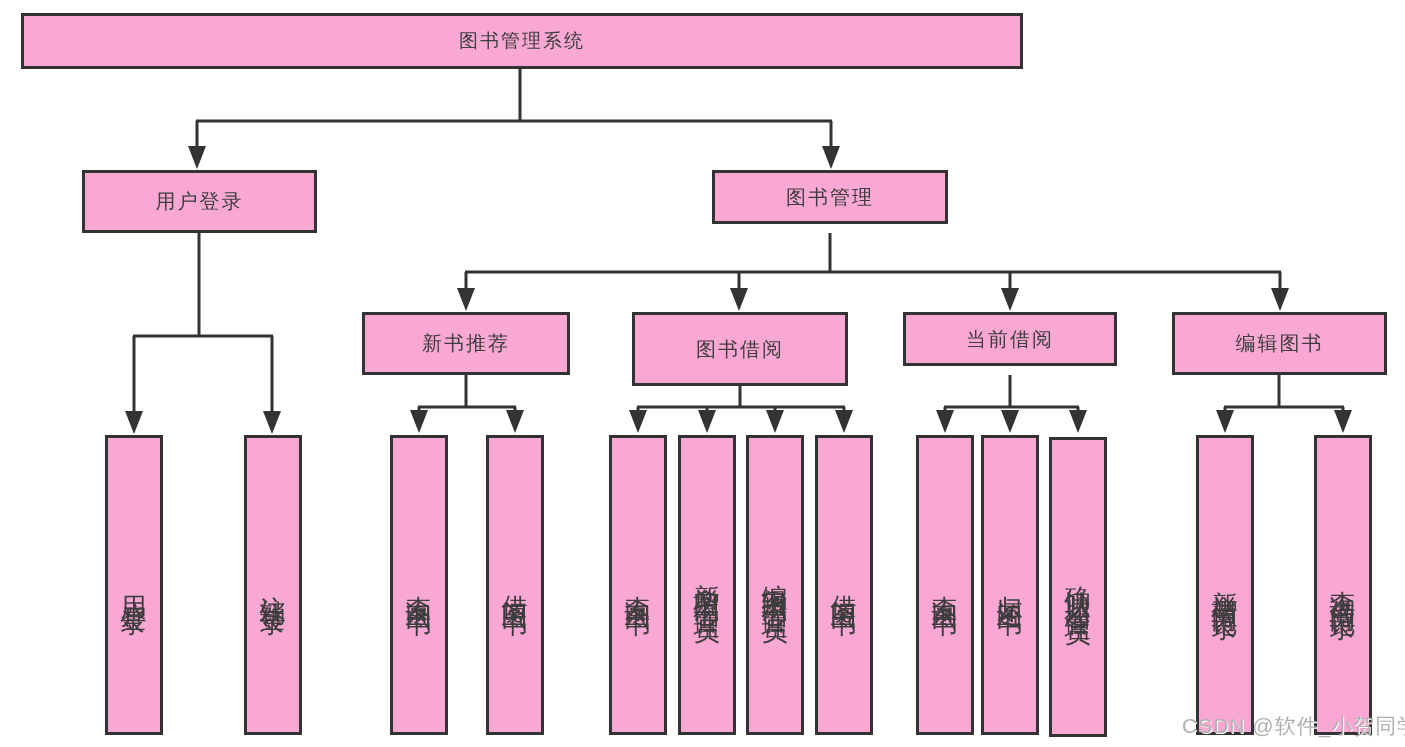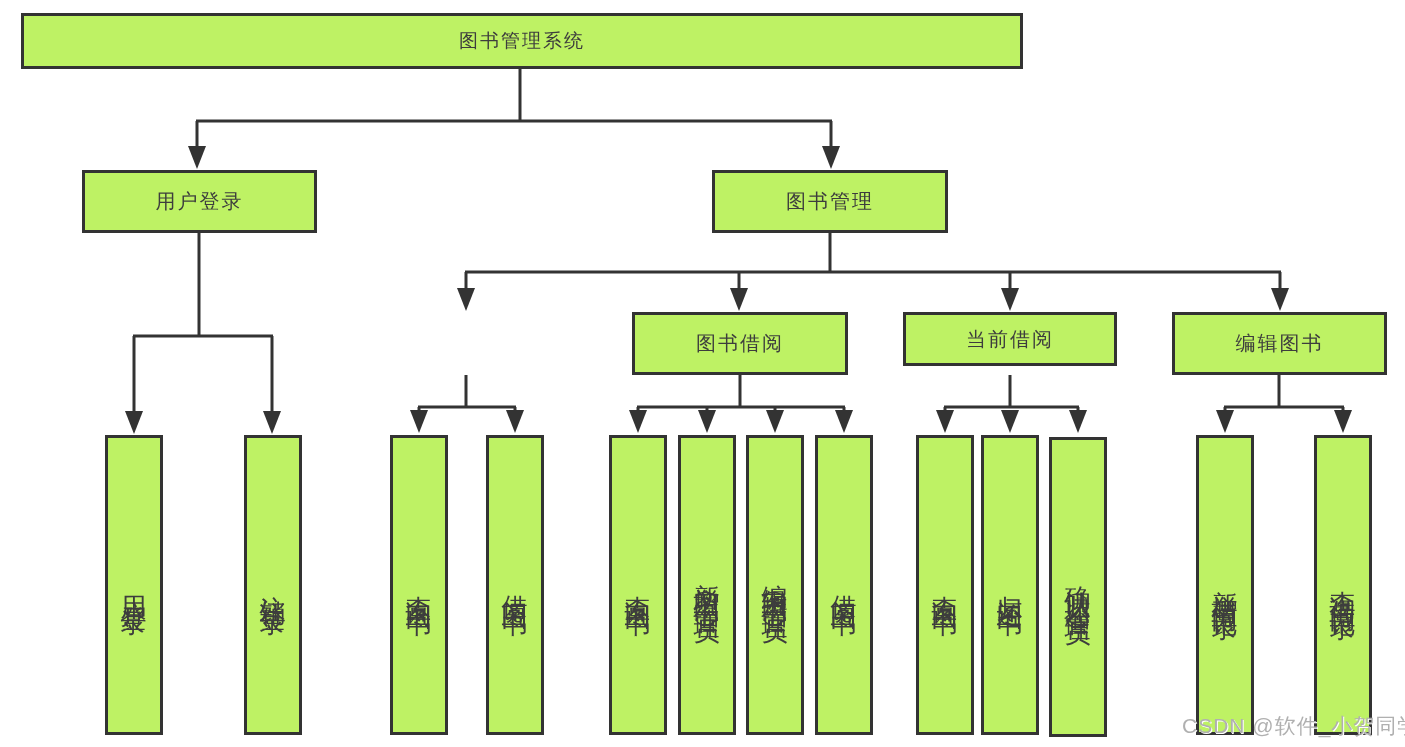--- a/index.html
+++ b/index.html
@@ -15,7 +15,7 @@
     position:absolute;
     box-sizing:border-box;
     border:3px solid #333333;
-    background:#bef264;
+    background:#f9a8d4;
     display:flex;
     align-items:center;
     justify-content:center;

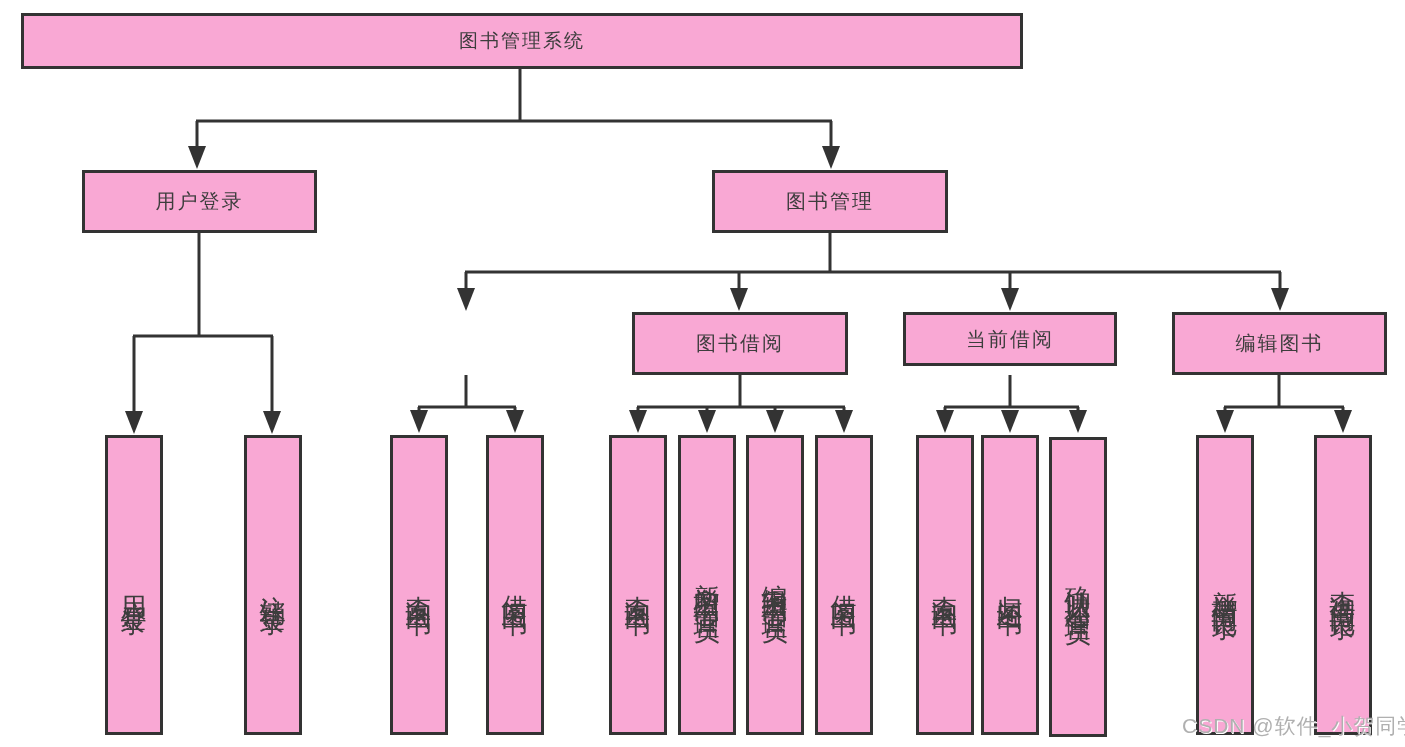--- a/index.html
+++ b/index.html
@@ -123,7 +123,7 @@
   <div class="box h" style="left:82px;top:170px;width:235px;height:63px">
     <span class="label">用户登录</span>
   </div>
-  <div class="box h" style="left:712px;top:170px;width:236px;height:63px">
+  <div class="box h" style="left:712px;top:170px;width:236px;height:54px">
     <span class="label">图书管理</span>
   </div>
 

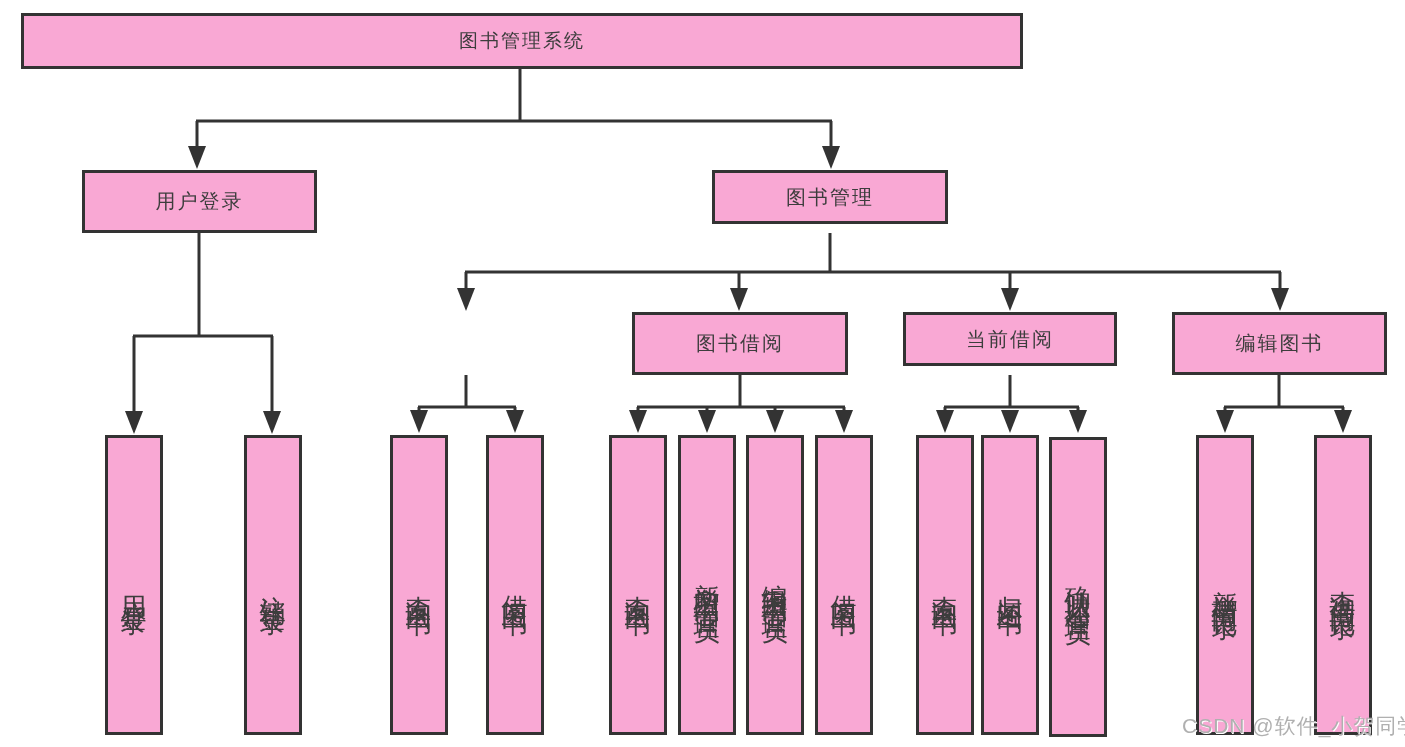--- a/index.html
+++ b/index.html
@@ -127,6 +127,9 @@
     <span class="label">图书管理</span>
   </div>
 
+  <div class="box h" style="left:362px;top:312px;width:208px;height:63px">
+    <span class="label">新书推荐</span>
+  </div>
   <div class="box h" style="left:632px;top:312px;width:216px;height:63px">
     <span class="label">图书借阅</span>
   </div>

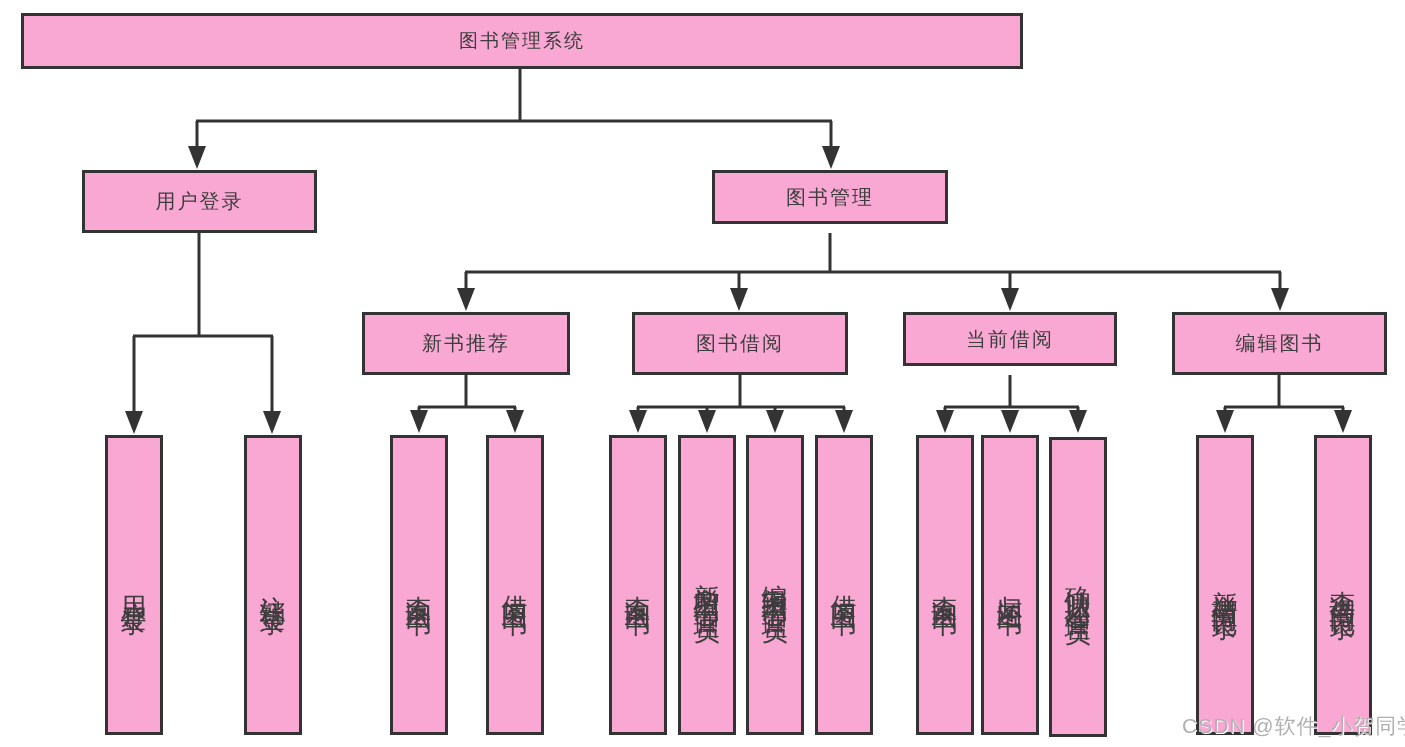--- a/index.html
+++ b/index.html
@@ -130,7 +130,7 @@
   <div class="box h" style="left:362px;top:312px;width:208px;height:63px">
     <span class="label">新书推荐</span>
   </div>
-  <div class="box h" style="left:632px;top:312px;width:216px;height:63px">
+  <div class="box h" style="left:632px;top:312px;width:216px;height:74px">
     <span class="label">图书借阅</span>
   </div>
   <div class="box h" style="left:903px;top:312px;width:214px;height:54px">

